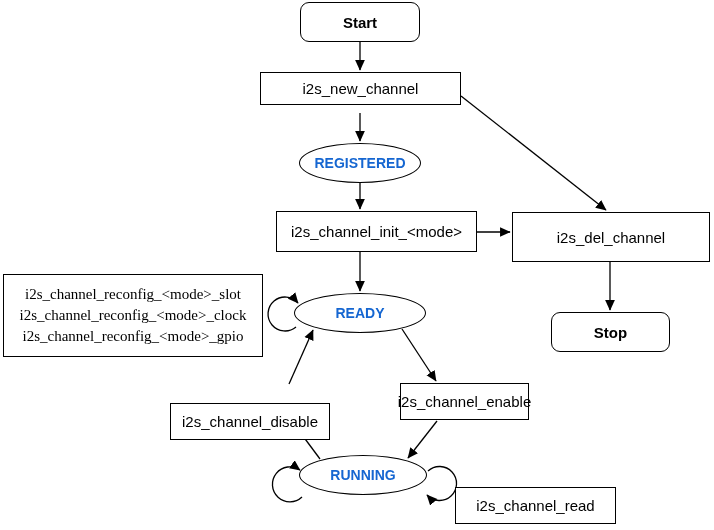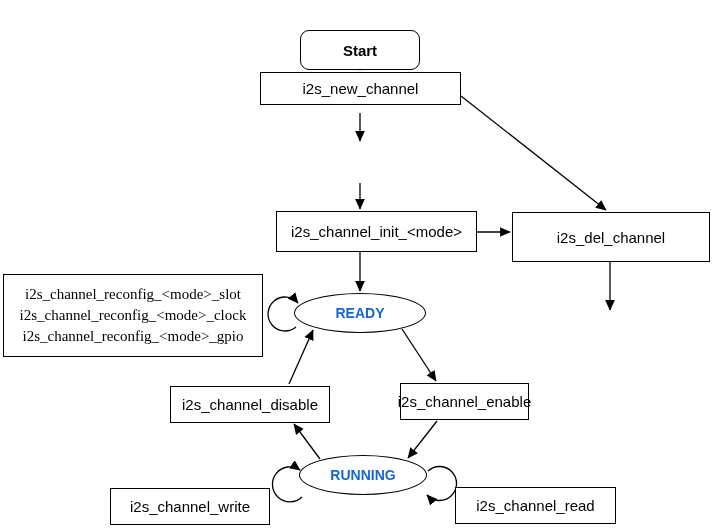--- a/index.html
+++ b/index.html
@@ -14,7 +14,7 @@
     display:flex; align-items:center; justify-content:center;
     font-size:15px; color:#000000; text-align:center; white-space:nowrap;
   }
-  .terminal { border-radius:9px; font-weight:bold;margin-top:28px; }
+  .terminal { border-radius:9px; font-weight:bold; }
   .state {
     border-radius:50%; font-weight:bold; font-size:14px;
     color:var(--state-blue, #1566D1);

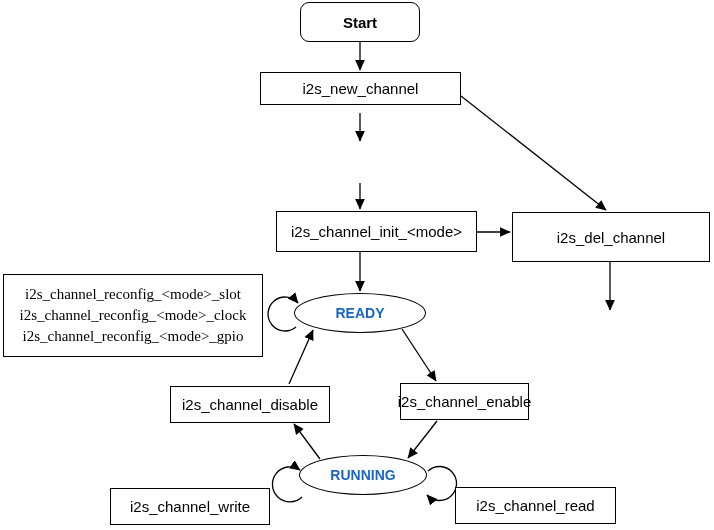--- a/index.html
+++ b/index.html
@@ -59,6 +59,9 @@
     <span>i2s_new_channel</span>
   </div>
 
+  <div class="node state" style="left:299px; top:143px; width:122px; height:40px;">
+    <span>REGISTERED</span>
+  </div>
 
   <div class="node" style="left:260px; top:211px; width:201px; height:41px;margin-left:16px;">
     <span>i2s_channel_init_&lt;mode&gt;</span>

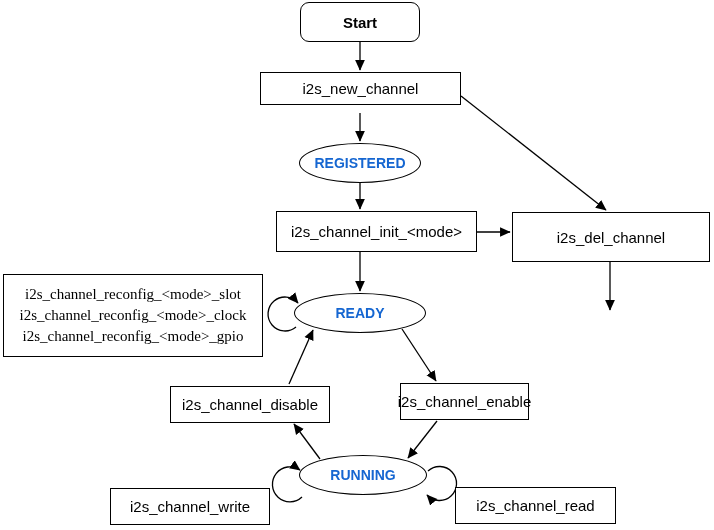--- a/index.html
+++ b/index.html
@@ -71,6 +71,9 @@
     <span>i2s_del_channel</span>
   </div>
 
+  <div class="node terminal" style="left:551px; top:312px; width:119px; height:40px;">
+    <span>Stop</span>
+  </div>
 
   <div class="node multiline" style="left:3px; top:274px; width:260px; height:83px;">
     <span>i2s_channel_reconfig_&lt;mode&gt;_slot</span>

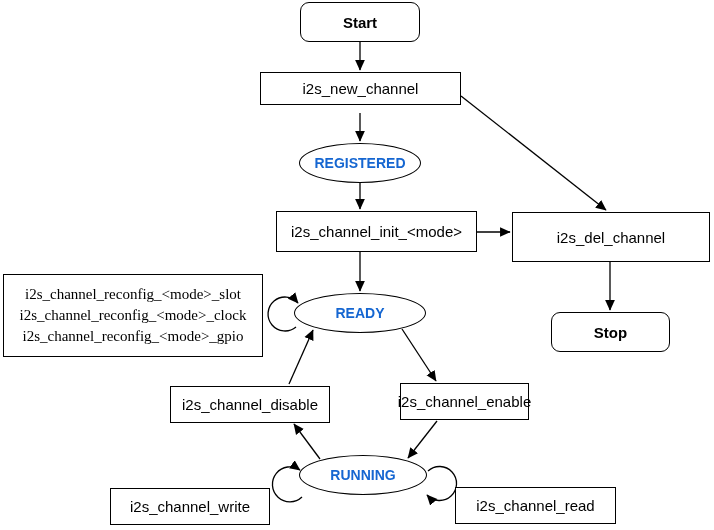--- a/index.html
+++ b/index.html
@@ -85,7 +85,7 @@
     <span>READY</span>
   </div>
 
-  <div class="node" style="left:170px; top:386px; width:160px; height:37px;">
+  <div class="node" style="left:170px; top:403px; width:160px; height:37px;">
     <span>i2s_channel_disable</span>
   </div>
 

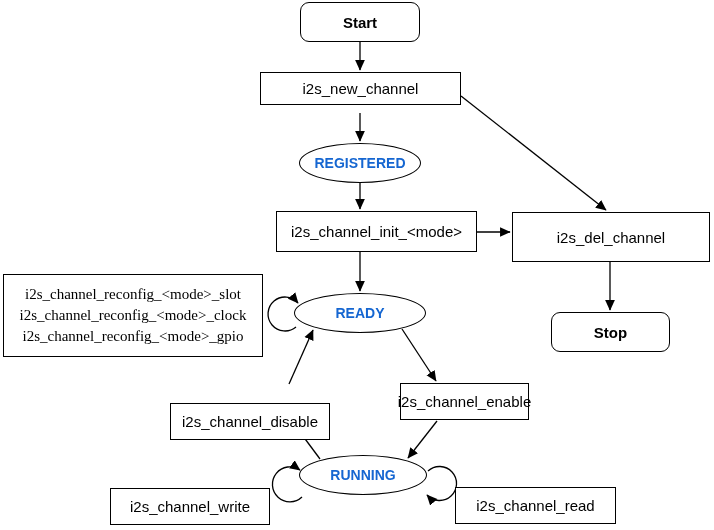--- a/index.html
+++ b/index.html
@@ -97,9 +97,6 @@
     <span>RUNNING</span>
   </div>
 
-  <div class="node" style="left:110px; top:488px; width:160px; height:37px;">
-    <span>i2s_channel_write</span>
-  </div>
 
   <div class="node" style="left:455px; top:487px; width:161px; height:37px;">
     <span>i2s_channel_read</span>

